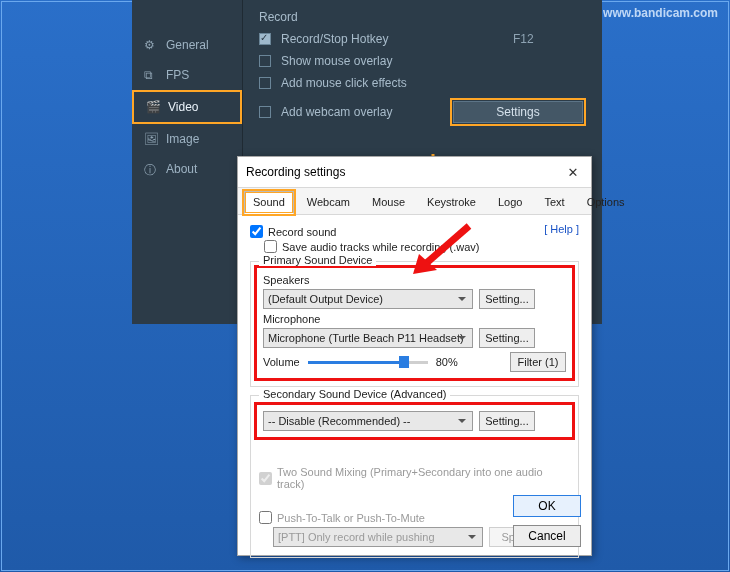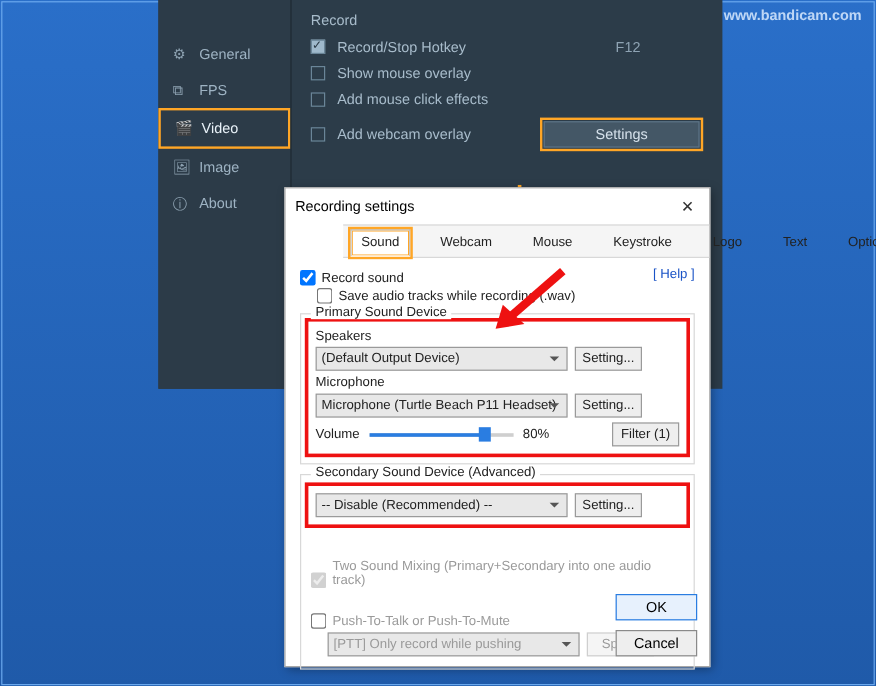--- a/index.html
+++ b/index.html
@@ -24,7 +24,7 @@
   .dialog { position:absolute; left:237px; top:156px; width:355px; height:400px; background:#fff; border:1px solid #a7a7a7; box-shadow:2px 2px 8px rgba(0,0,0,.35); }
   .dlg-title { display:flex; align-items:center; padding:6px 8px; font-size:12px; }
   .dlg-close { margin-left:auto; width:20px; height:18px; display:flex; align-items:center; justify-content:center; font-size:13px; color:#333; cursor:pointer; }
-  .tabs { border-top:1px solid #d8d8d8; border-bottom:1px solid #d8d8d8; padding:3px 6px 0; display:flex; gap:16px; font-size:11px; background:#f5f5f5;margin-left:48px; }
+  .tabs { border-top:1px solid #d8d8d8; border-bottom:1px solid #d8d8d8; padding:3px 6px 0; display:flex; gap:4px; font-size:11px; background:#f5f5f5; }
   .tab { padding:4px 8px 5px; border:1px solid transparent; border-bottom:none; color:#222; cursor:pointer; }
   .tab.active { background:#fff; border:1px solid #bbb; border-bottom:1px solid #fff; box-shadow:0 0 0 1px #ffa626 inset; outline:2px solid #ffa626; }
   .dlg-body { padding:8px 12px; font-size:11px; color:#222; }

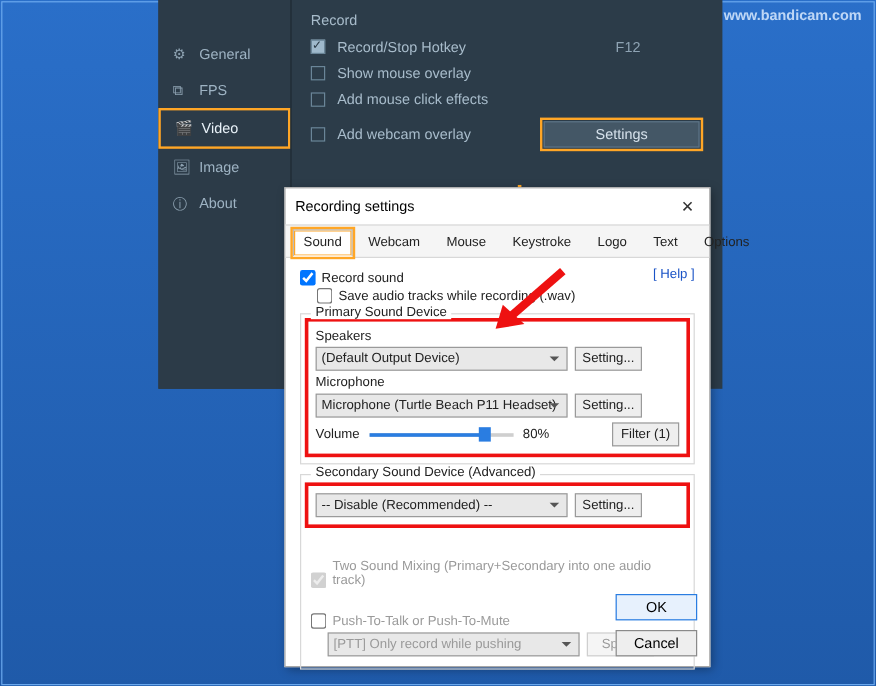--- a/index.html
+++ b/index.html
@@ -28,7 +28,7 @@
   .tab { padding:4px 8px 5px; border:1px solid transparent; border-bottom:none; color:#222; cursor:pointer; }
   .tab.active { background:#fff; border:1px solid #bbb; border-bottom:1px solid #fff; box-shadow:0 0 0 1px #ffa626 inset; outline:2px solid #ffa626; }
   .dlg-body { padding:8px 12px; font-size:11px; color:#222; }
-  .chk { display:flex; align-items:flex-end; gap:5px; margin:2px 0; }
+  .chk { display:flex; align-items:center; gap:5px; margin:2px 0; }
   .chk input { margin:0; }
   .help { float:right; color:#1a53c6; font-size:11px; text-decoration:none; }
   .group { border:1px solid #d8d8d8; margin-top:8px; padding:8px 8px 10px; position:relative; }

